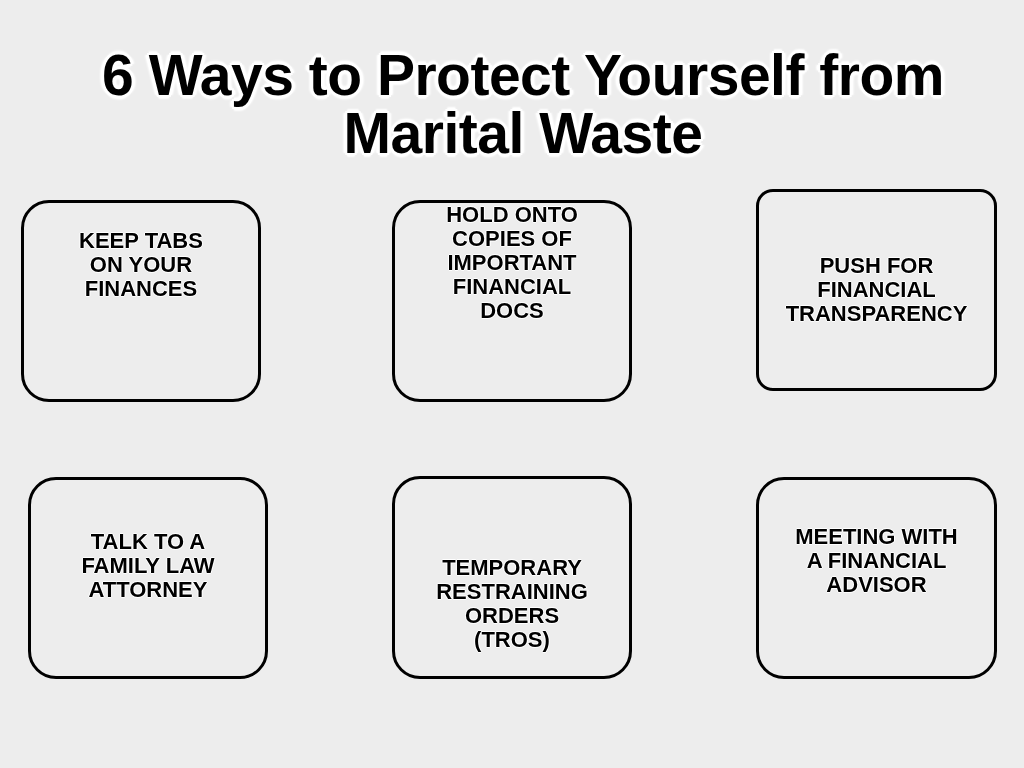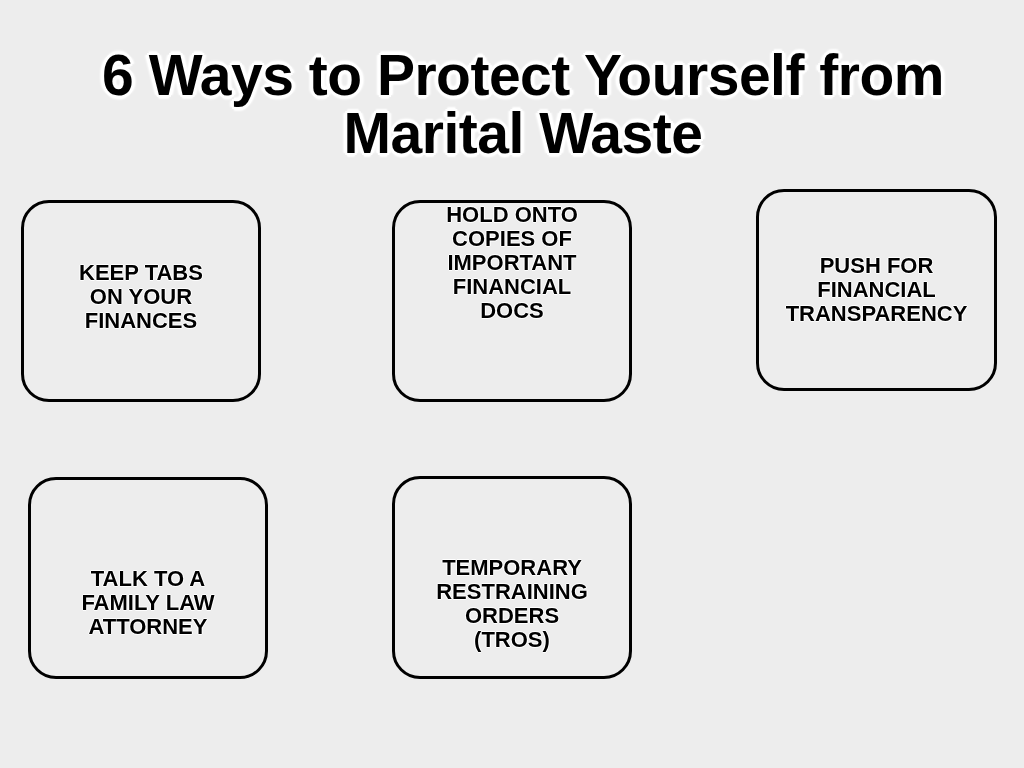--- a/index.html
+++ b/index.html
@@ -64,7 +64,7 @@
     <span>Marital Waste</span>
   </h1>
 
-  <div class="card" style="left:21px; top:200px; width:240px; height:202px; padding-top:58px;">
+  <div class="card" style="left:21px; top:200px; width:240px; height:202px; padding-top:26px;">
     <div class="card-label">KEEP TABS
 ON YOUR
 FINANCES</div>

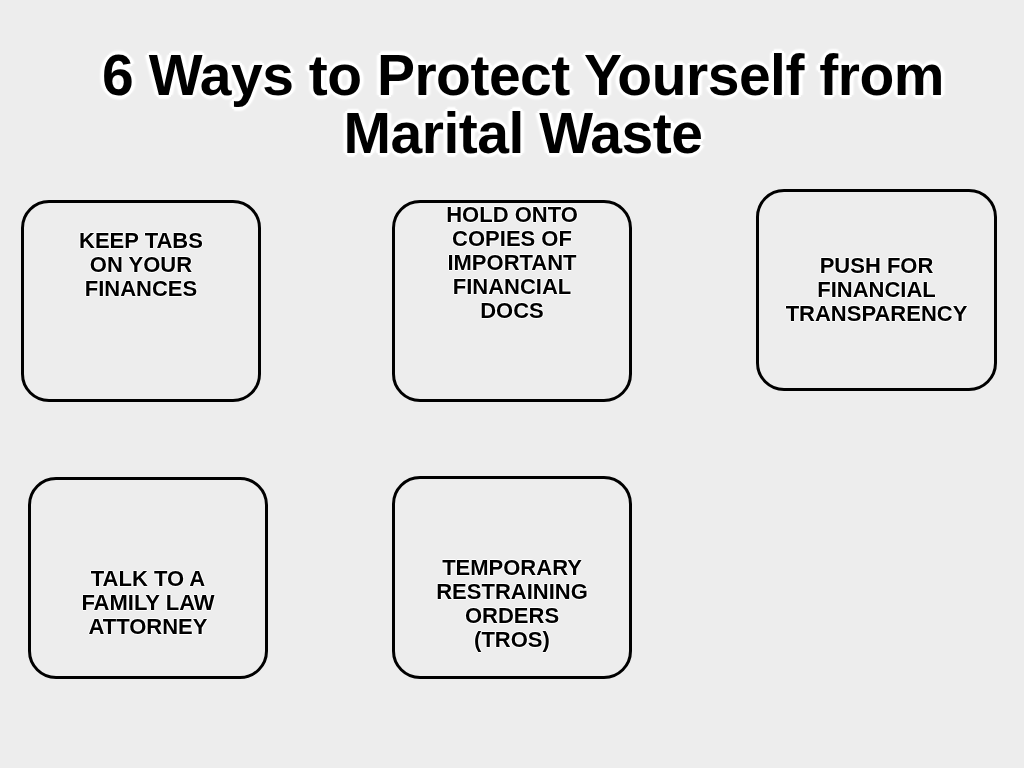--- a/index.html
+++ b/index.html
@@ -78,7 +78,7 @@
 DOCS</div>
   </div>
 
-  <div class="card" style="left:756px; top:189px; width:241px; height:202px; padding-top:62px;">
+  <div class="card" style="left:756px; top:189px; width:241px; height:202px; padding-top:62px;border-radius:17px;">
     <div class="card-label">PUSH FOR
 FINANCIAL
 TRANSPARENCY</div>

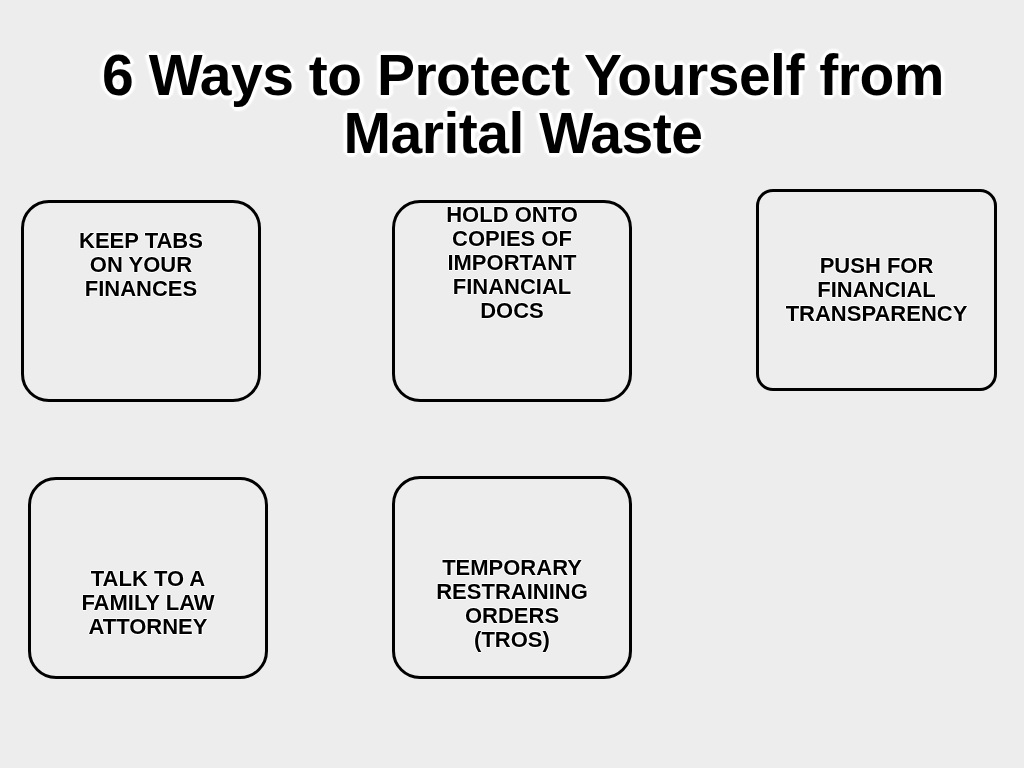--- a/index.html
+++ b/index.html
@@ -84,7 +84,7 @@
 TRANSPARENCY</div>
   </div>
 
-  <div class="card" style="left:28px; top:477px; width:240px; height:202px; padding-top:50px;align-items:center;">
+  <div class="card" style="left:28px; top:477px; width:240px; height:202px; padding-top:50px;">
     <div class="card-label">TALK TO A
 FAMILY LAW
 ATTORNEY</div>

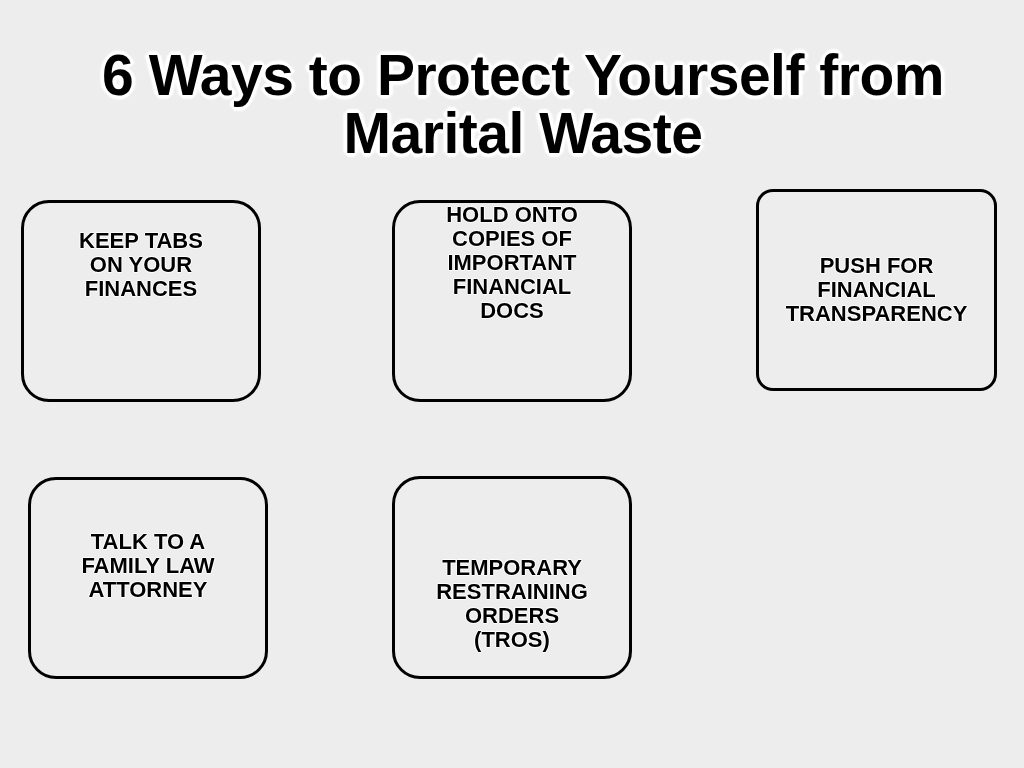--- a/index.html
+++ b/index.html
@@ -97,6 +97,11 @@
 (TROS)</div>
   </div>
 
+  <div class="card" style="left:756px; top:477px; width:241px; height:202px; padding-top:45px;">
+    <div class="card-label">MEETING WITH
+A FINANCIAL
+ADVISOR</div>
+  </div>
 
 </div>
 

